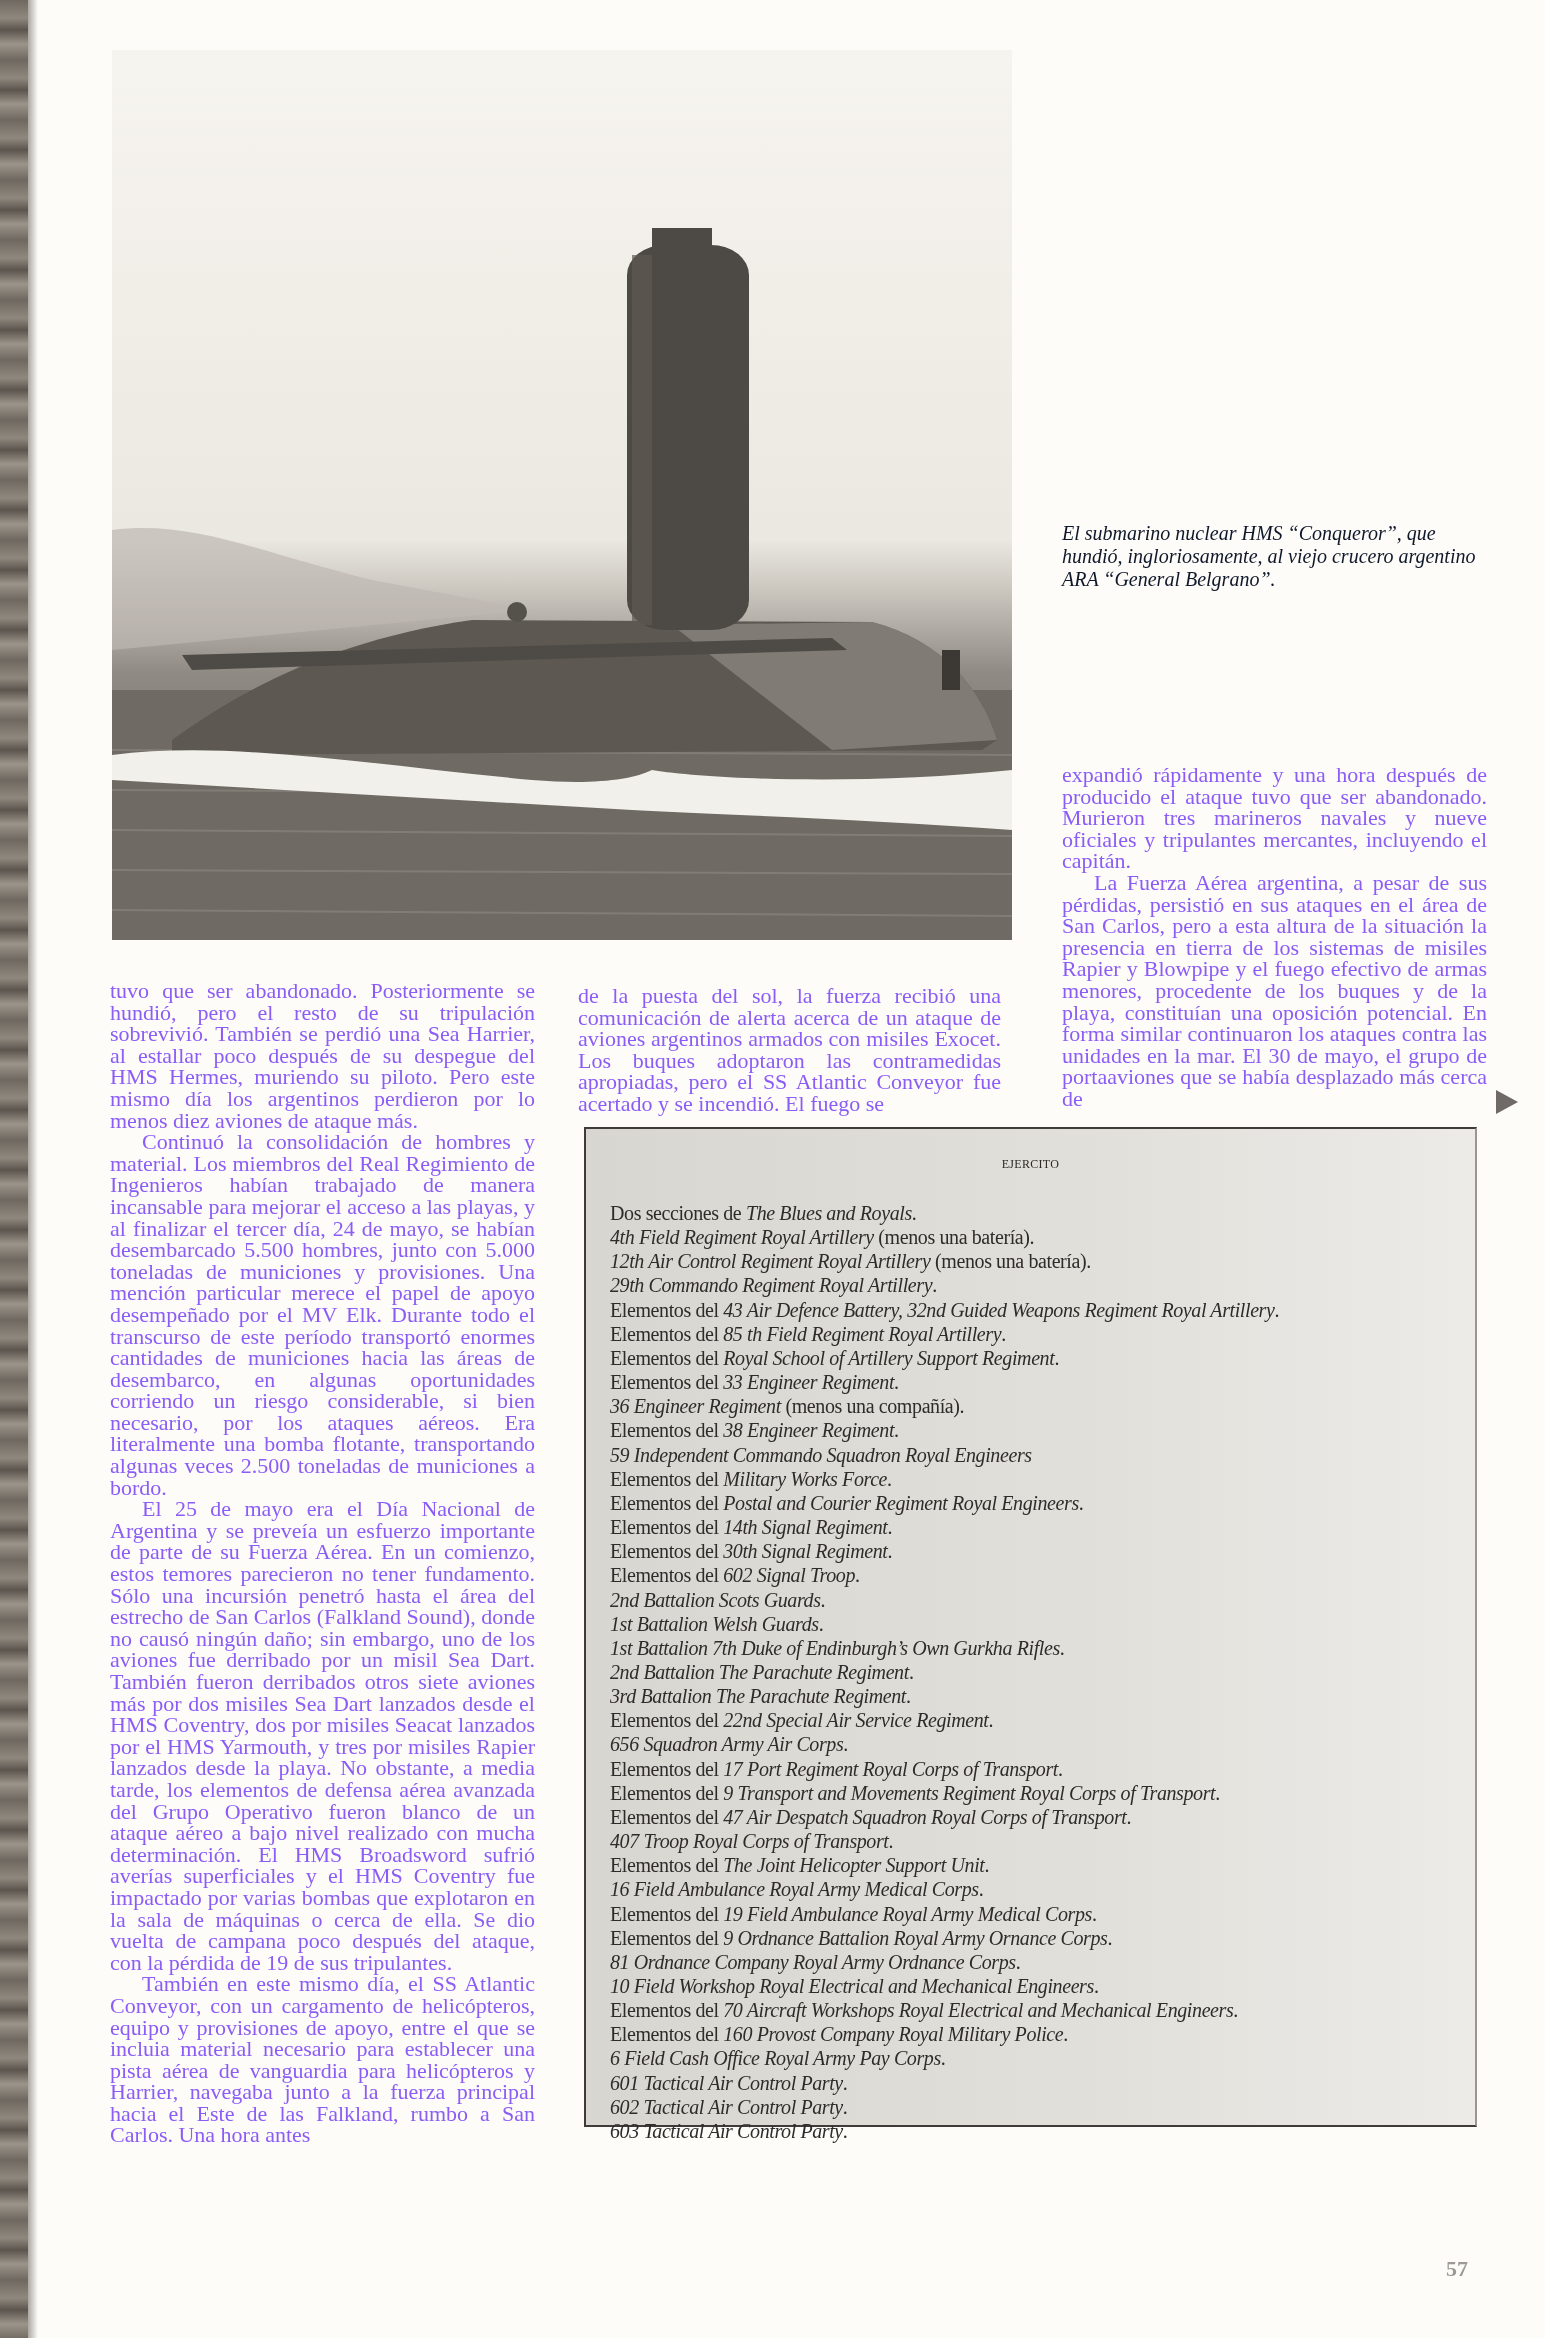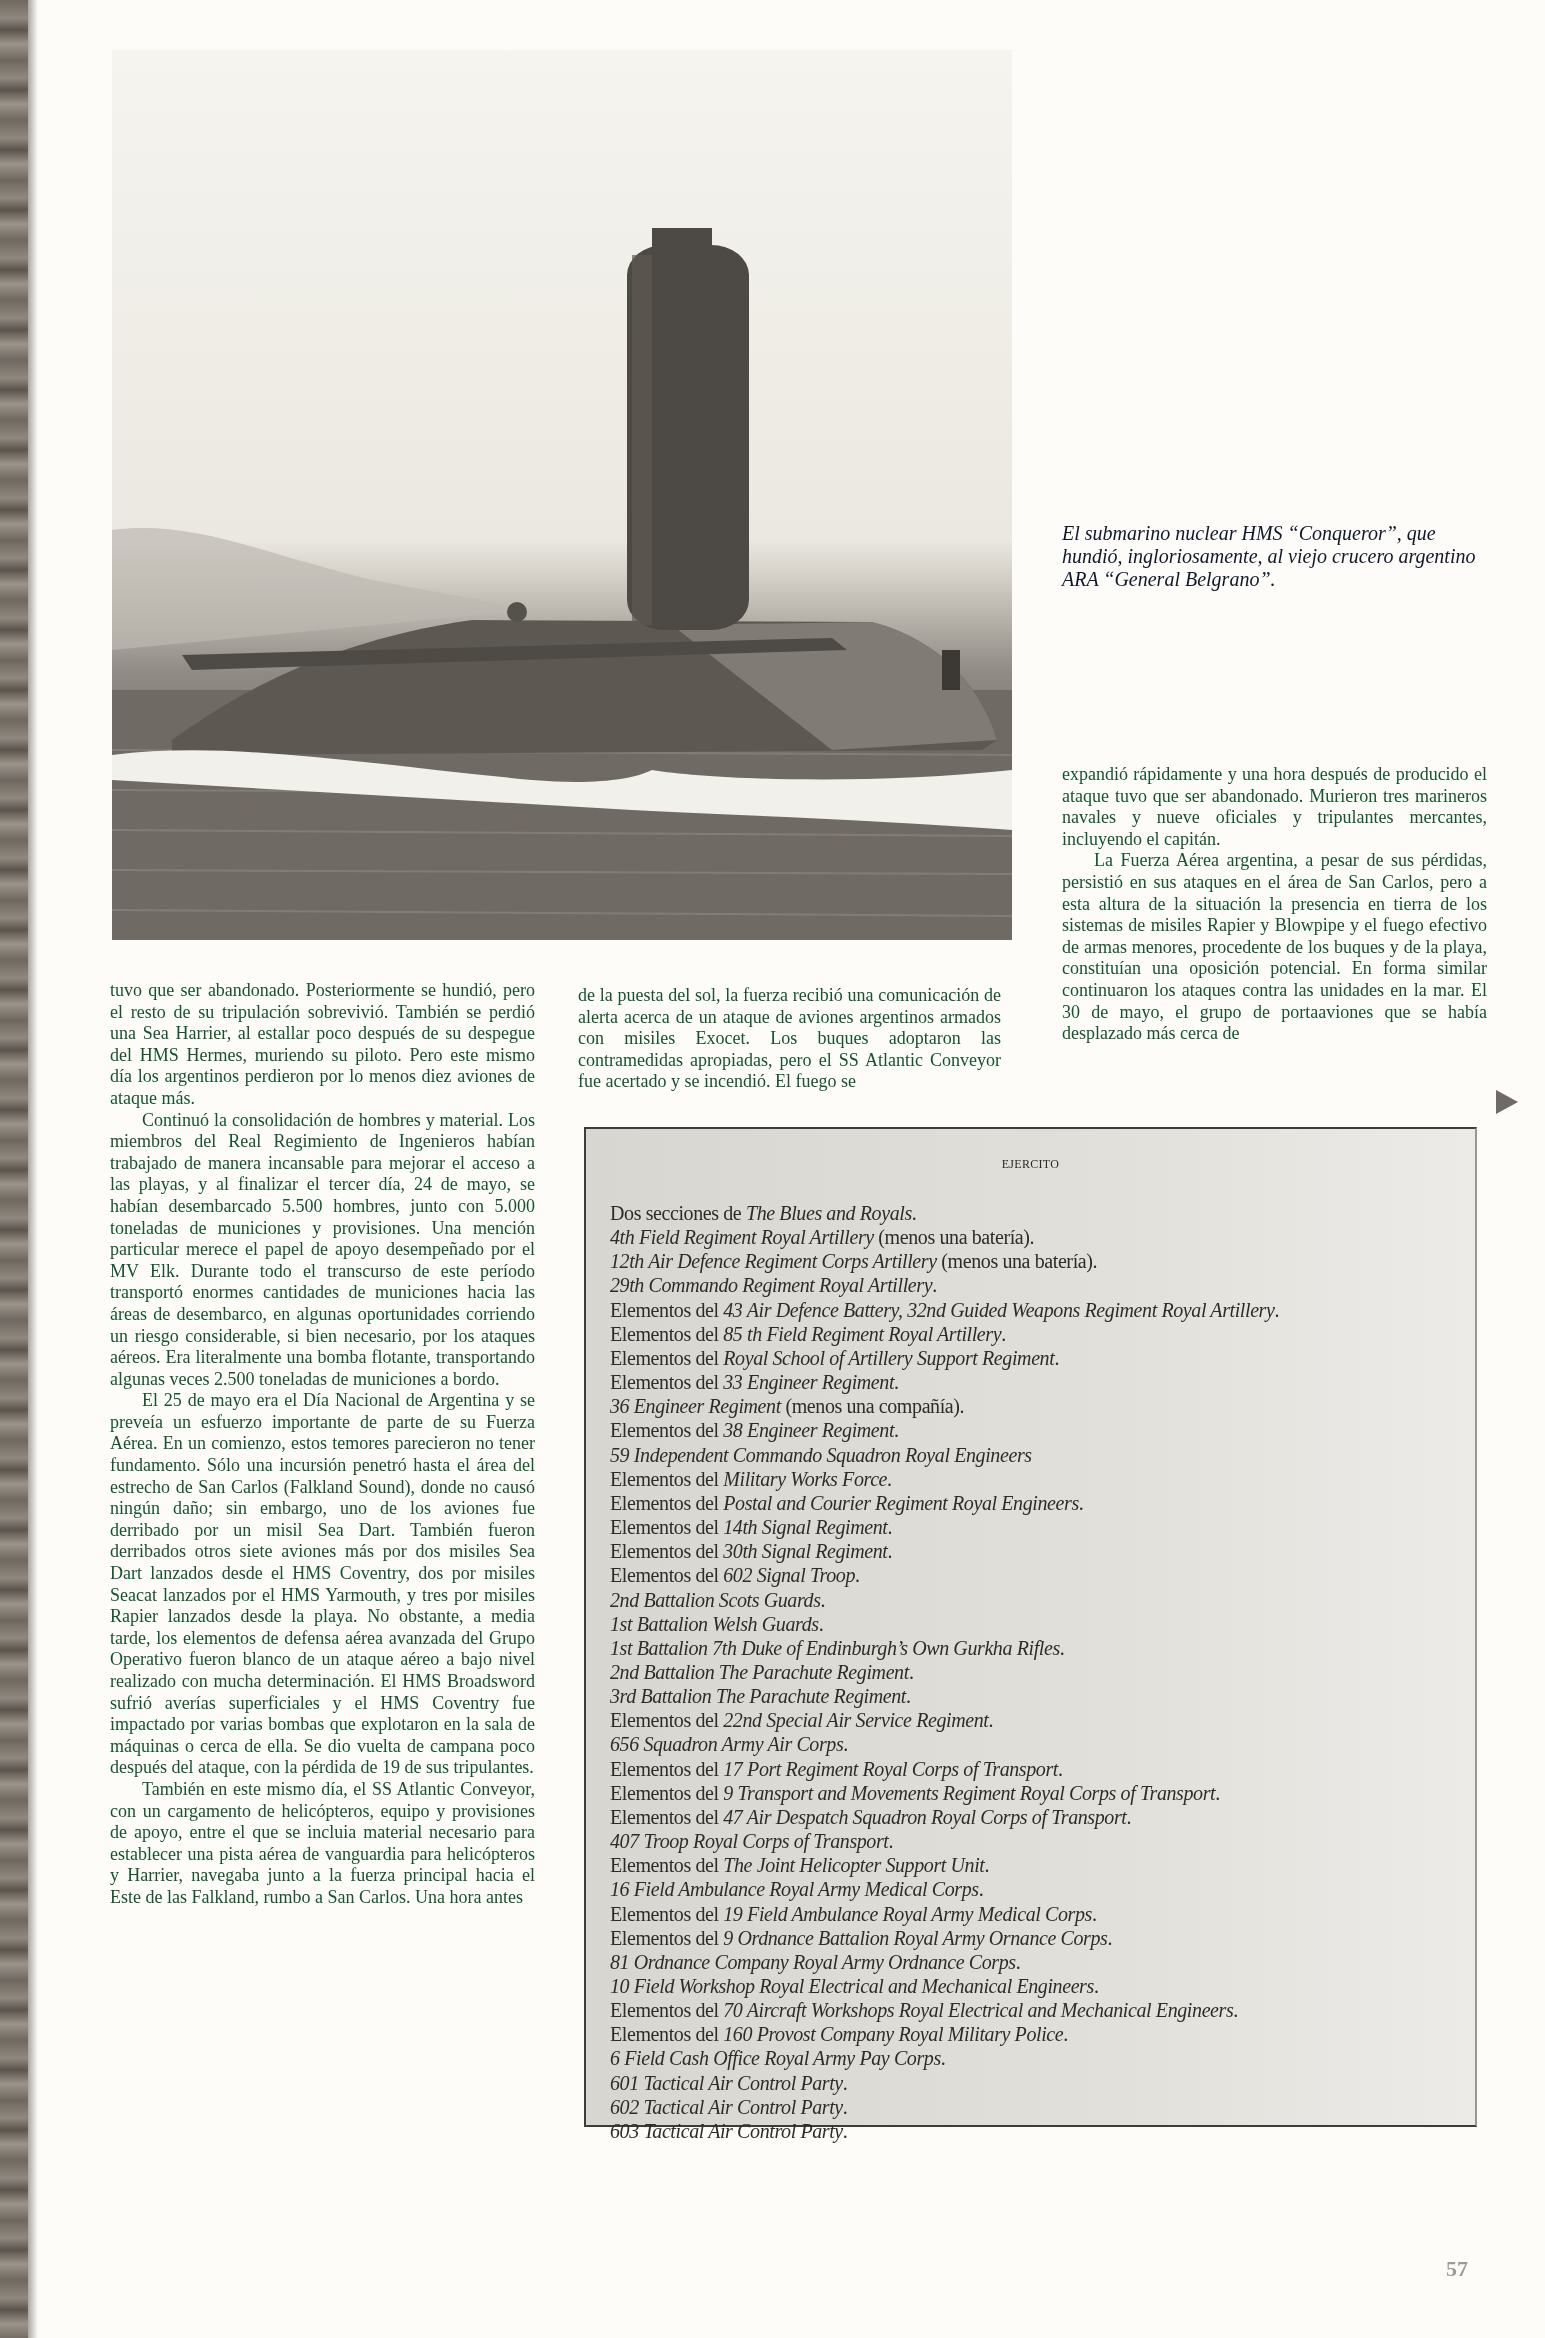--- a/index.html
+++ b/index.html
@@ -28,8 +28,8 @@
     font-style: italic; font-size: 20px; line-height: 23px; color: #0f172a;
   }
   .col {
-    position: absolute; font-size: 18px; line-height: 21.6px;
-    text-align: justify; color: #14532d;
+    position: absolute; font-size: 22px; line-height: 21.6px;
+    text-align: justify; color: #8b5cf6;
   }
   .col p { margin: 0; }
   .col p.indent { text-indent: 32px; }

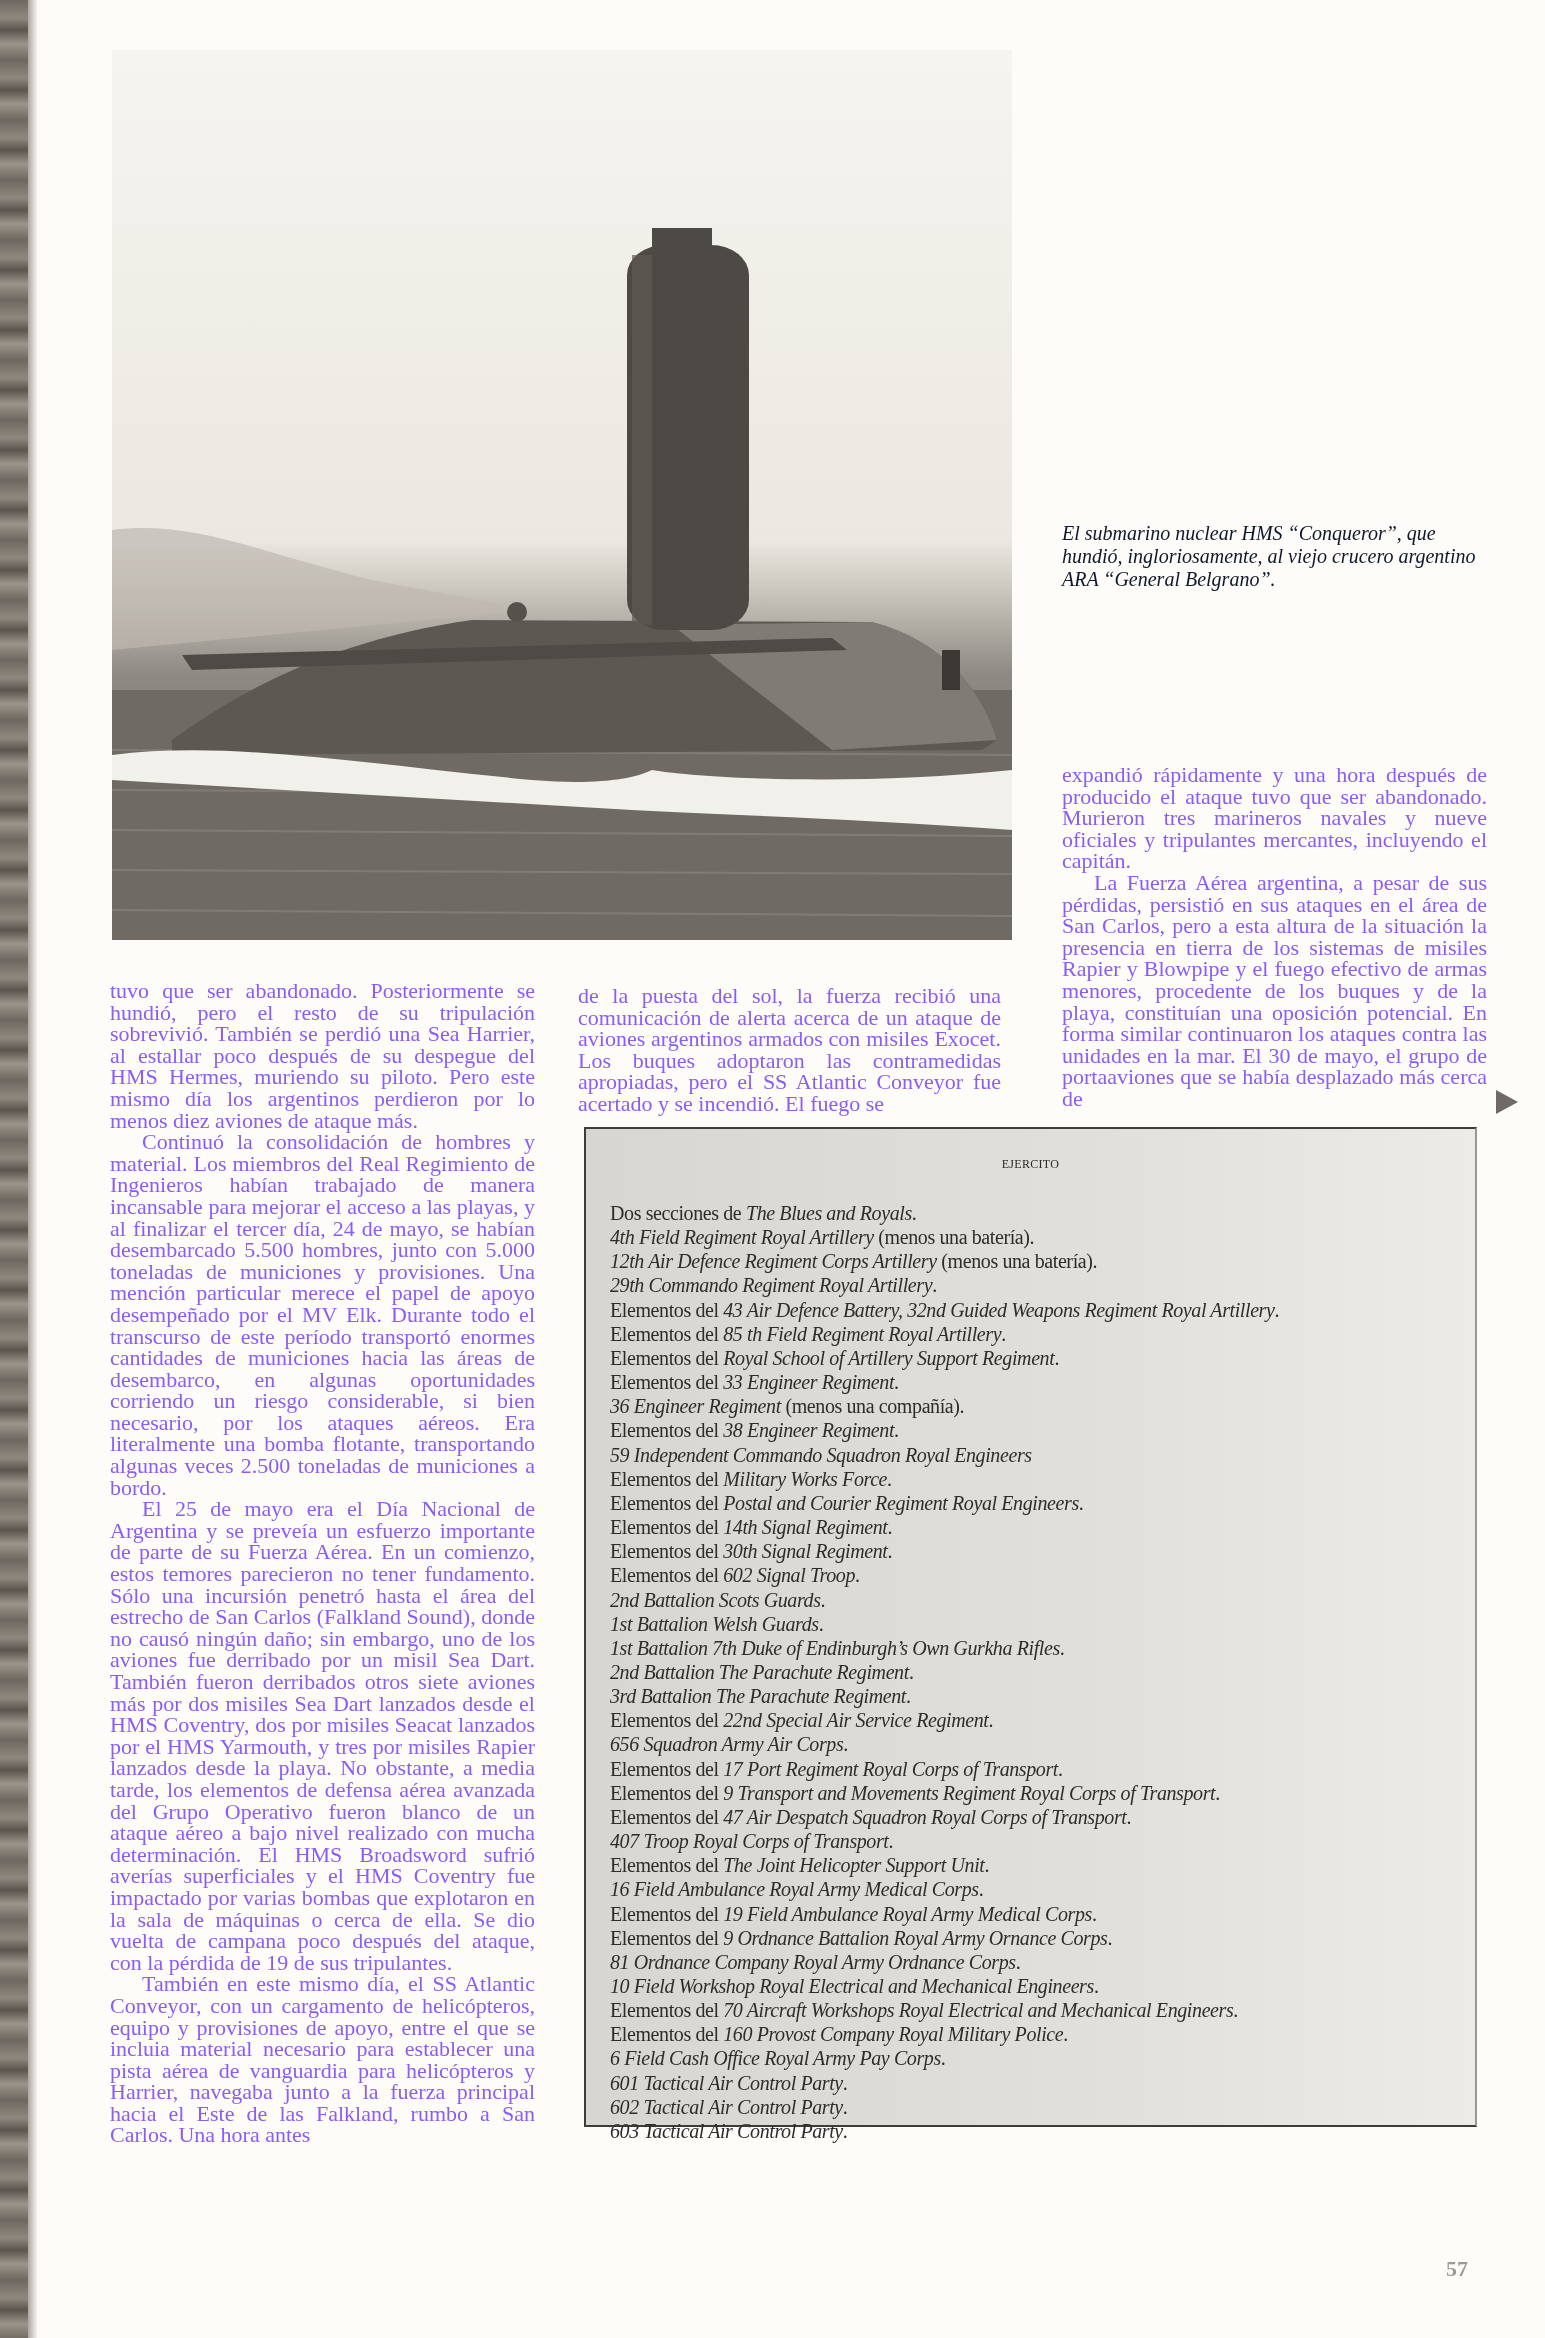--- a/index.html
+++ b/index.html
@@ -123,7 +123,7 @@
   <ul id="ej-list">
       <li><span>Dos secciones de </span><span class="it">The Blues and Royals</span><span>.</span></li>
       <li><span></span><span class="it">4th Field Regiment Royal Artillery</span><span> (menos una batería).</span></li>
-      <li><span></span><span class="it">12th Air Defence Regiment Corps Artillery</span><span> (menos una batería).</span></li>
+      <li><span></span><span class="it">12th Air Control Regiment Royal Artillery</span><span> (menos una batería).</span></li>
       <li><span></span><span class="it">29th Commando Regiment Royal Artillery</span><span>.</span></li>
       <li><span>Elementos del </span><span class="it">43 Air Defence Battery, 32nd Guided Weapons Regiment Royal Artillery</span><span>.</span></li>
       <li><span>Elementos del </span><span class="it">85 th Field Regiment Royal Artillery</span><span>.</span></li>

